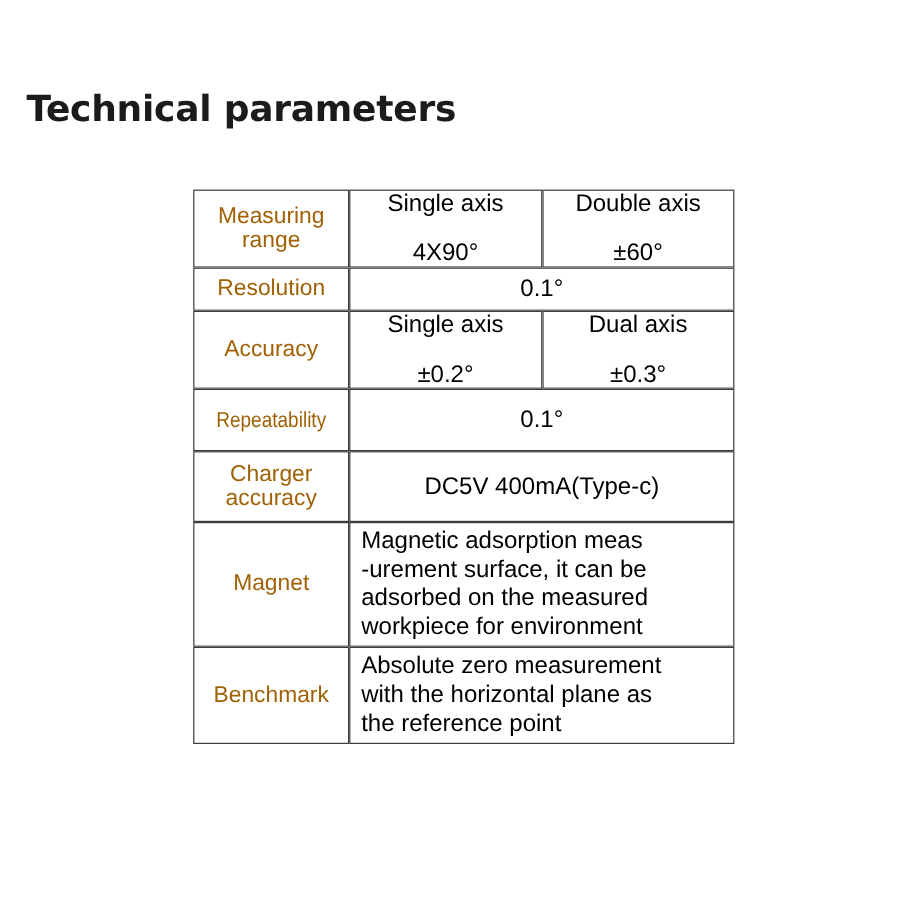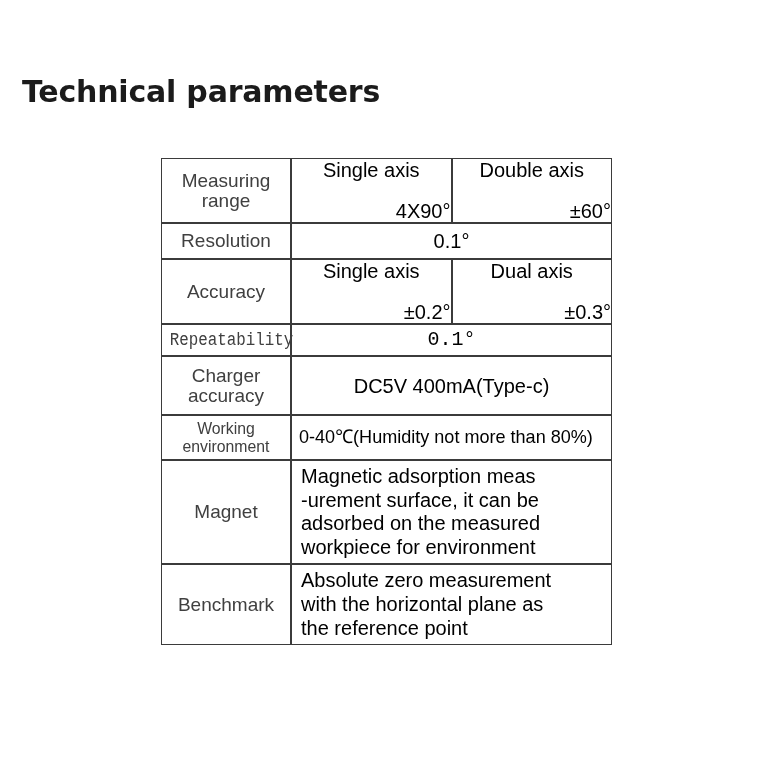--- a/index.html
+++ b/index.html
@@ -57,7 +57,7 @@
     text-align: center;
     font-size: 19px;
     line-height: 1.05;
-    color: #404040;
+    color: #a16207;
     padding: 2px 3px;
   }
   td.lbl .txt {

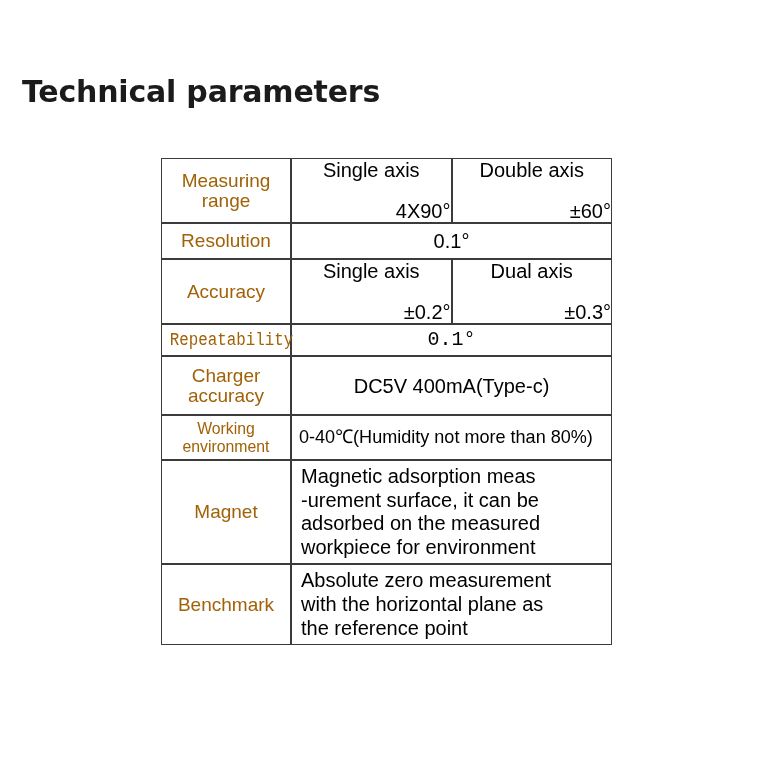--- a/index.html
+++ b/index.html
@@ -92,7 +92,6 @@
   }
   td.val.two-line .txt + .txt {
     margin-top: 19px;
-    text-align: right;
   }
   td.val.left {
     text-align: left;

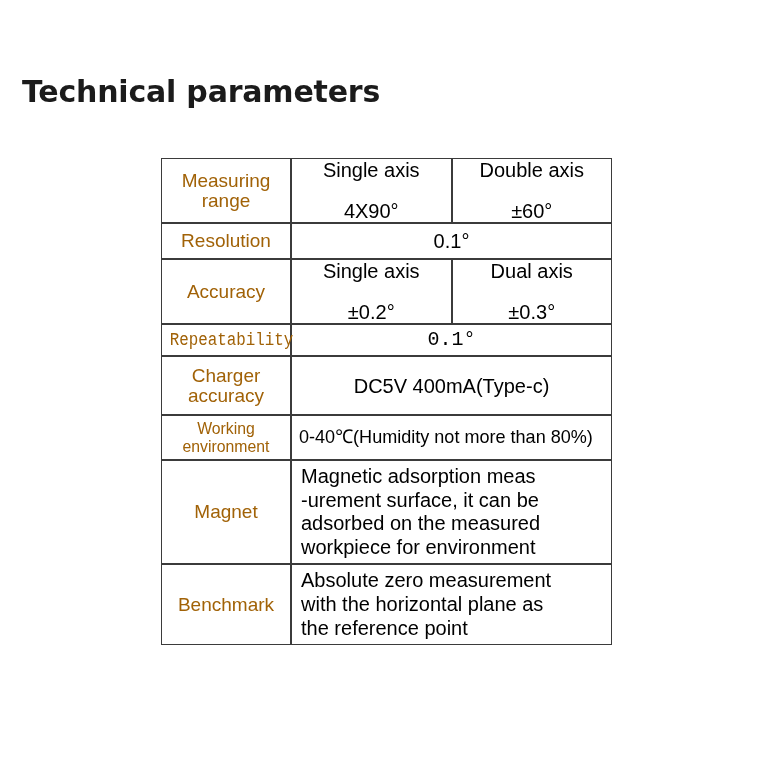--- a/index.html
+++ b/index.html
@@ -116,7 +116,7 @@
   .r-res      td { height: 36px; }
   .r-acc      td { height: 45px; }
   .r-laser    td { height: 45px; }
-  .r-rep      td { height: 32px; font-family: Liberation Mono, monospace; }
+  .r-rep      td { height: 52px; }
   .r-power    td { height: 45px; }
   .r-charger  td { height: 59px; }
   .r-working  td { height: 45px; }

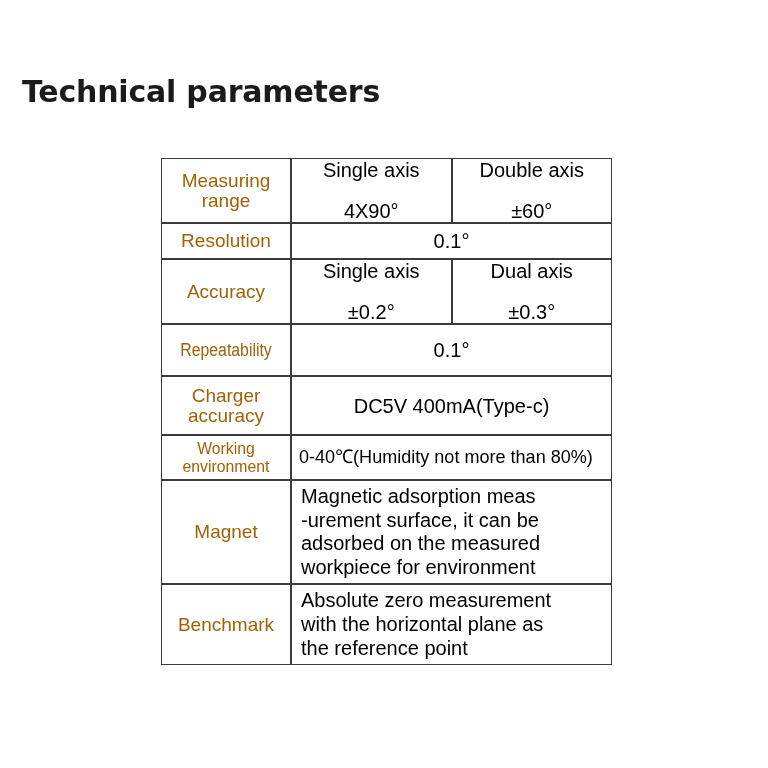--- a/index.html
+++ b/index.html
@@ -197,15 +197,6 @@
         </td>
       </tr>
 
-      <tr class="r-working">
-        <td class="lbl condensed-sm">
-          <span class="txt">Working</span>
-          <span class="txt">environment</span>
-        </td>
-        <td class="val tight" colspan="2">
-          <span class="txt">0-40℃(Humidity not more than 80%)</span>
-        </td>
-      </tr>
 
       <tr class="r-magnet">
         <td class="lbl">

